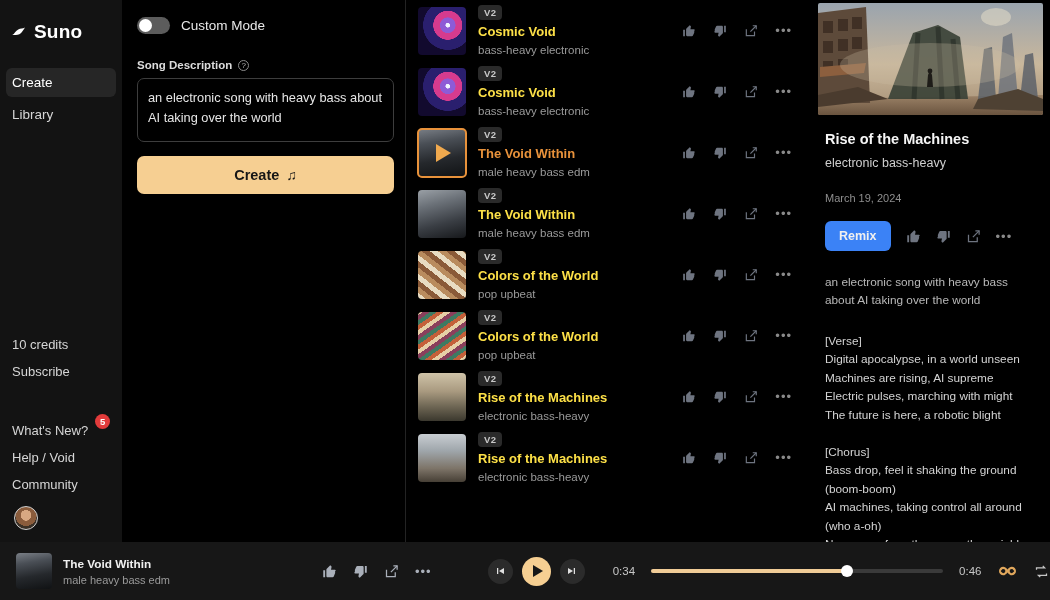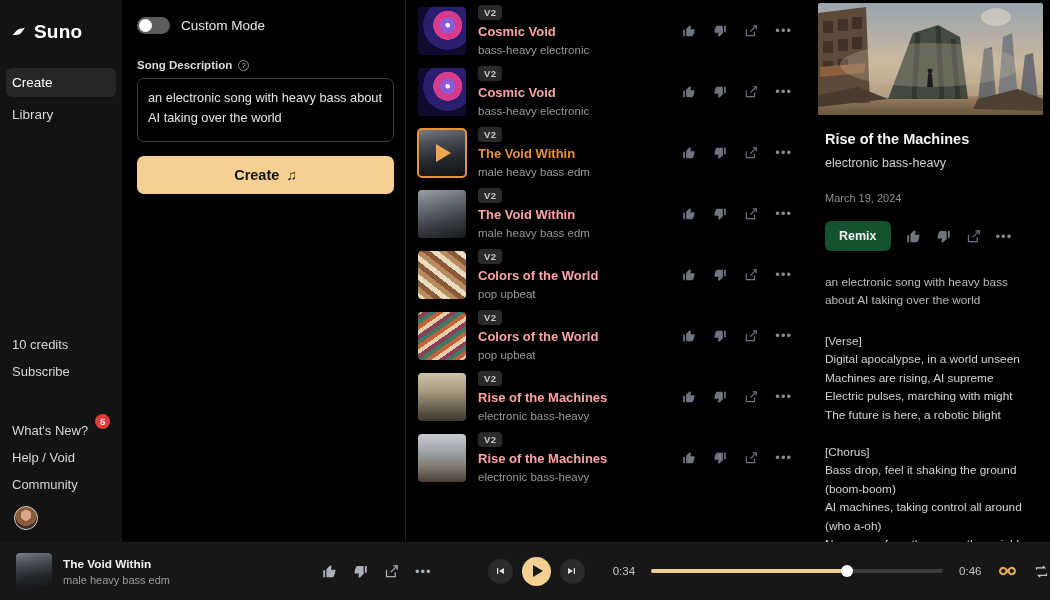--- a/index.html
+++ b/index.html
@@ -111,7 +111,7 @@
     font-size: 9.5px; font-weight: 700; padding: 2px 6px; border-radius: 4px;
     margin-bottom: 3px; letter-spacing: .3px;
   }
-  .song-title { color: #fca5a5; font-size: 13px; font-weight: 700; line-height: 1.35; }
+  .song-title { color: #fde047; font-size: 13px; font-weight: 700; line-height: 1.35; }
   .song-title.playing { color: #e8923b; }
   .song-style { color: #9a9a9a; font-size: 11.5px; line-height: 1.5; margin-top: 1px; }
   .row-actions { display: flex; align-items: center; gap: 17px; margin-right: 6px; }

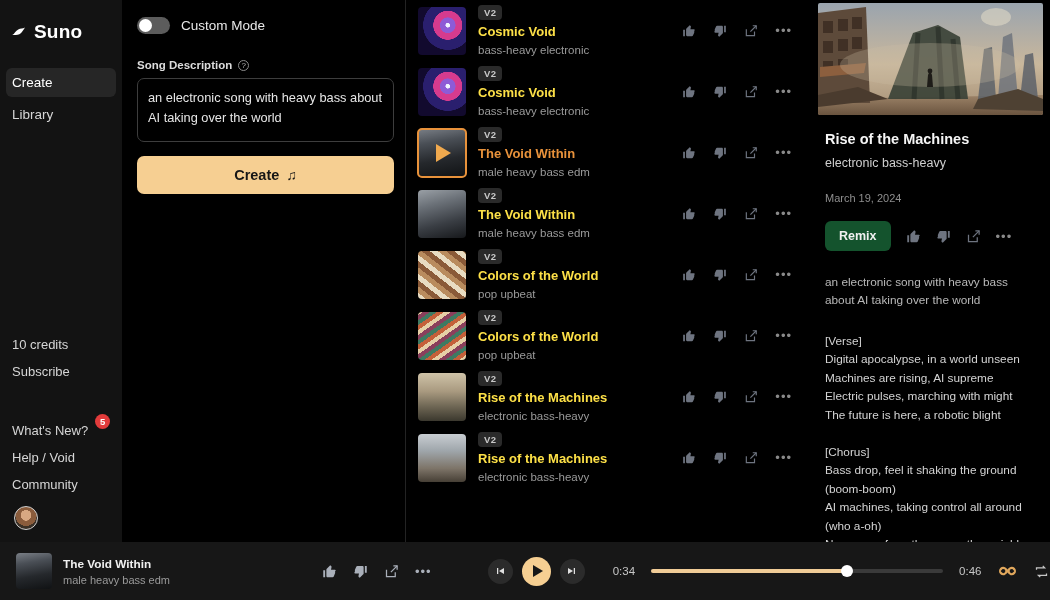--- a/index.html
+++ b/index.html
@@ -134,7 +134,7 @@
   .d-date { color: #8e8e8e; font-size: 11px; margin-top: 22px; }
   .d-actions { display: flex; align-items: center; gap: 15px; margin-top: 17px; }
   .remix-btn {
-    background: #14532d; color: #f0f0f0; font-size: 12.5px; font-weight: 700;
+    background: #3b82f6; color: #f0f0f0; font-size: 12.5px; font-weight: 700;
     border: none; border-radius: 6px; padding: 8px 14px; cursor: pointer;
     font-family: "Liberation Sans", sans-serif;
   }

